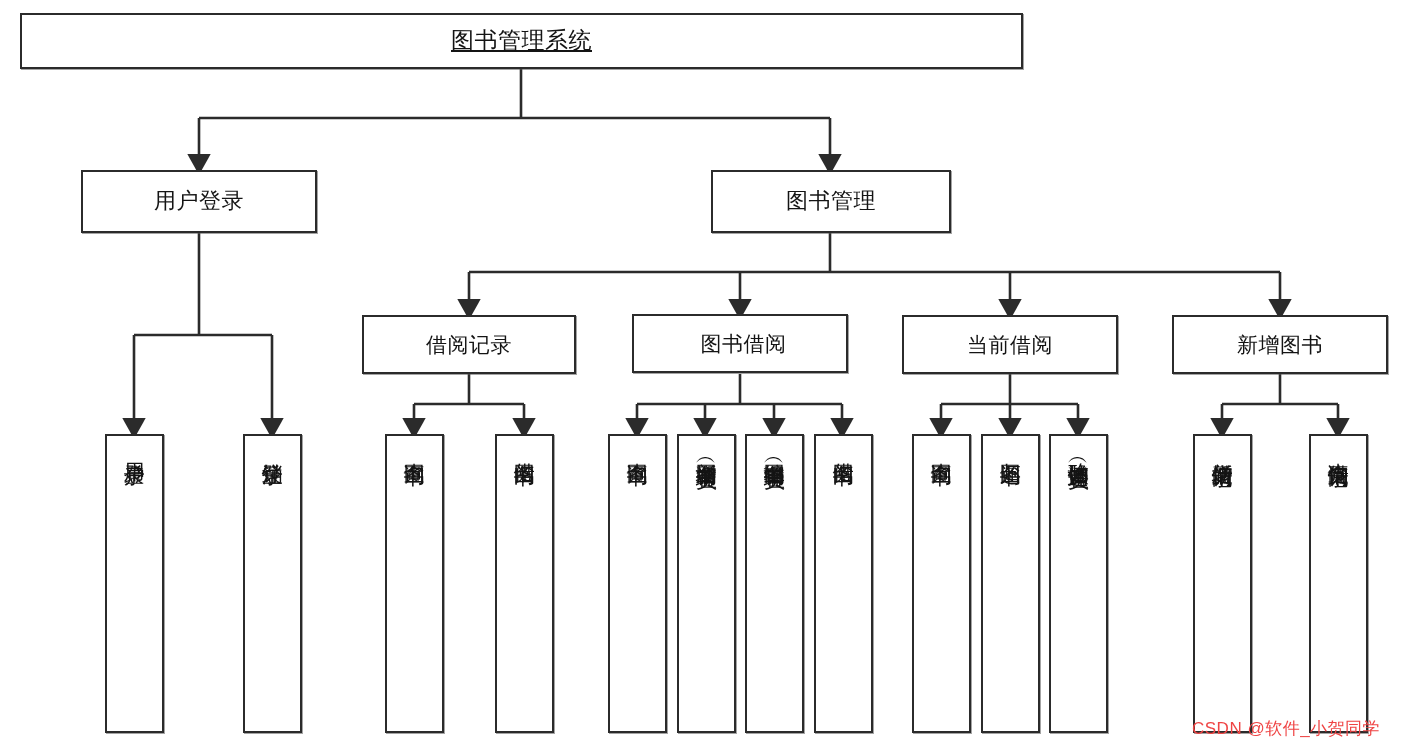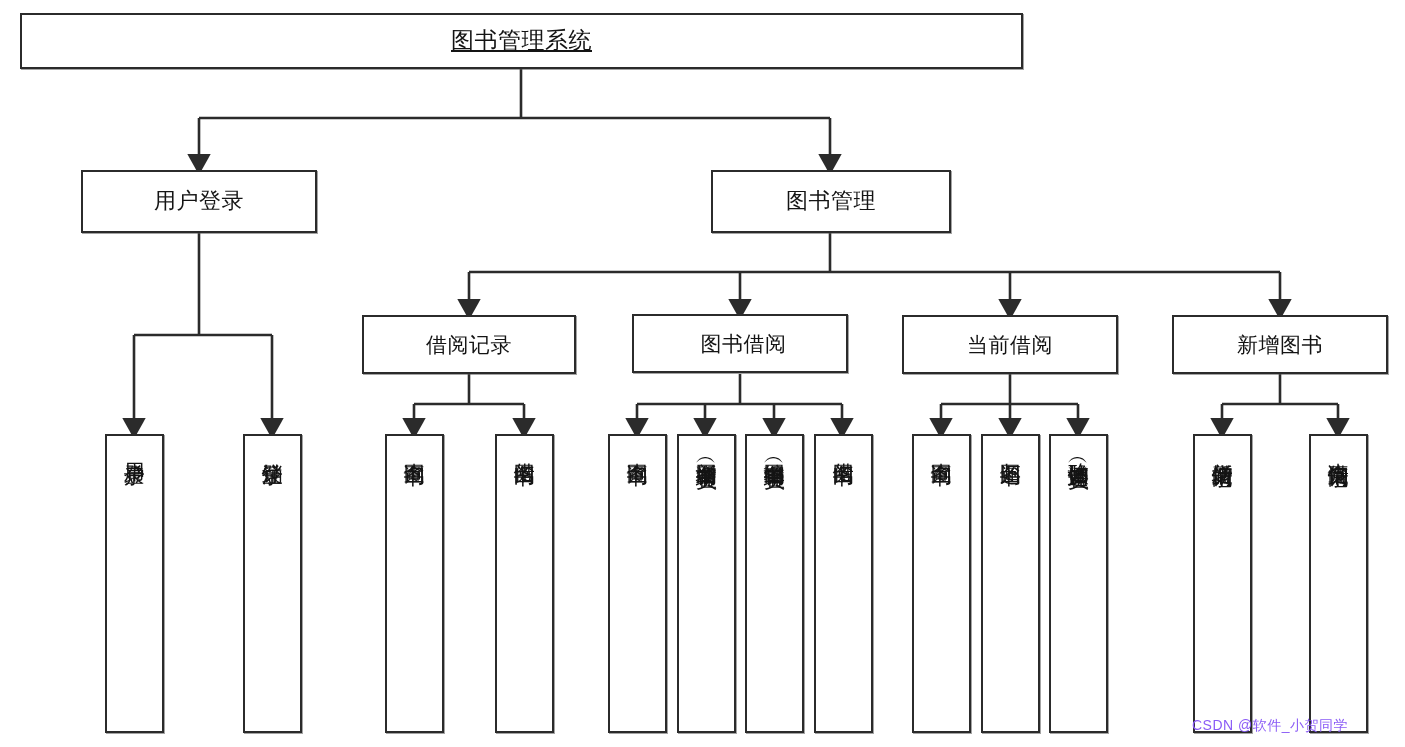--- a/index.html
+++ b/index.html
@@ -63,8 +63,8 @@
   }
   .watermark {
     position: absolute;
-    font-size: 14px;
-    color: #8b5cf6;
+    font-size: 17px;
+    color: #ef4444;
     letter-spacing: 0.5px;
     white-space: nowrap;
     user-select: none;

